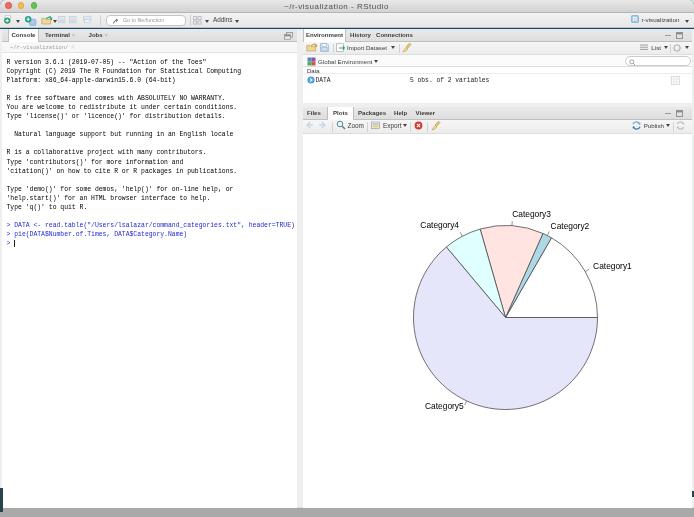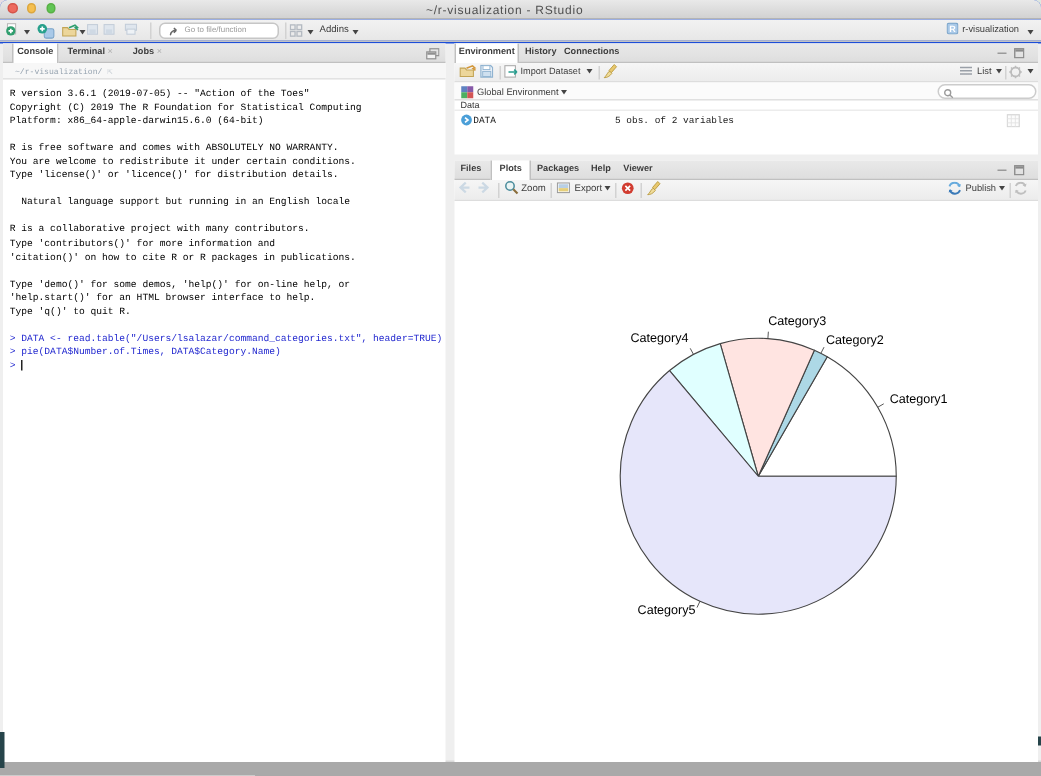--- a/index.html
+++ b/index.html
@@ -7,7 +7,7 @@
 body { font-family:"Liberation Sans", sans-serif; background:#a9a9a9; position:relative; }
 .teal-l { position:absolute; left:0; top:488px; width:2.5px; height:24px; background:#26444a; z-index:10; }
 .teal-r { position:absolute; right:0; top:491px; width:2px; height:6px; background:#26444a; z-index:10; }
-.window { position:absolute; left:0; top:0; width:694px; height:500px; background:#1d4ed8; border-radius:5px; }
+.window { position:absolute; left:0; top:0; width:694px; height:500px; background:#0c4a6e; border-radius:5px; }
 .titlebar { position:absolute; left:0; top:0; width:694px; height:13px; background:linear-gradient(#e9e9e9,#d2d2d2); border-radius:5px 5px 0 0; border-bottom:1px solid #b4b4b4; }
 .tl { position:absolute; top:2.2px; width:6.6px; height:6.6px; border-radius:50%; }
 .tl.r { left:5.2px;  background:#ed6a5e; border:0.75px solid #d5554a; }

